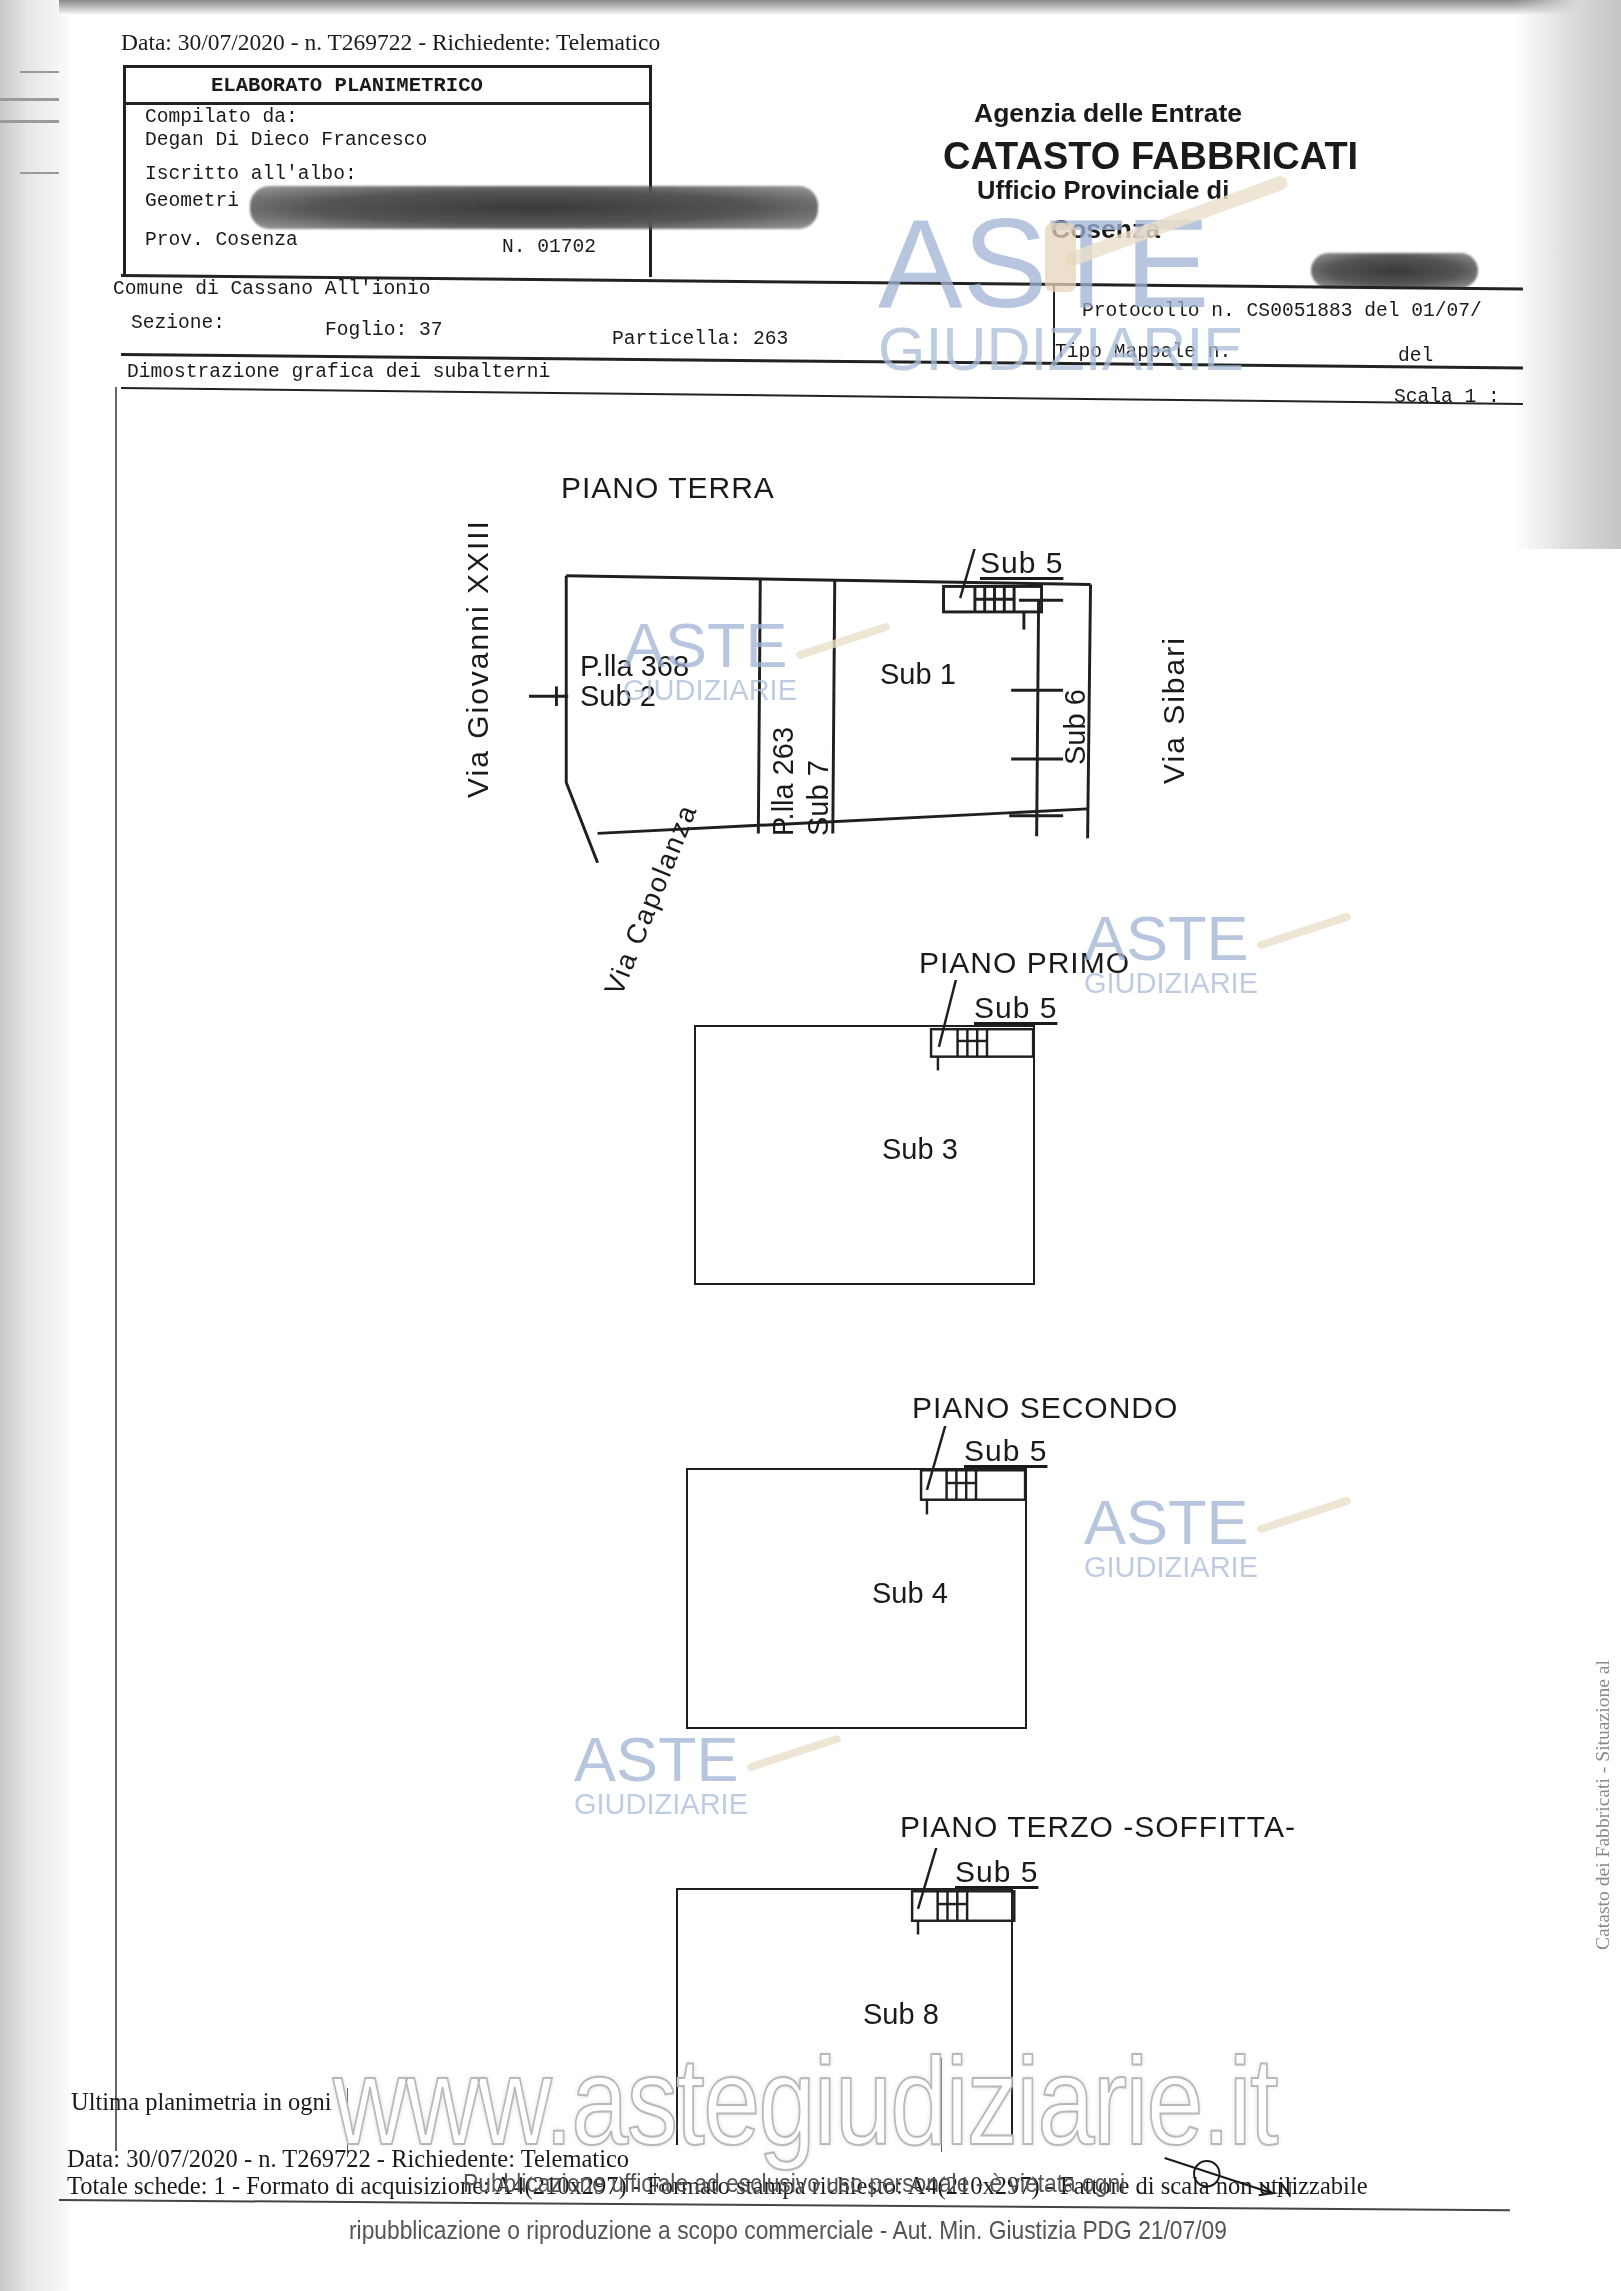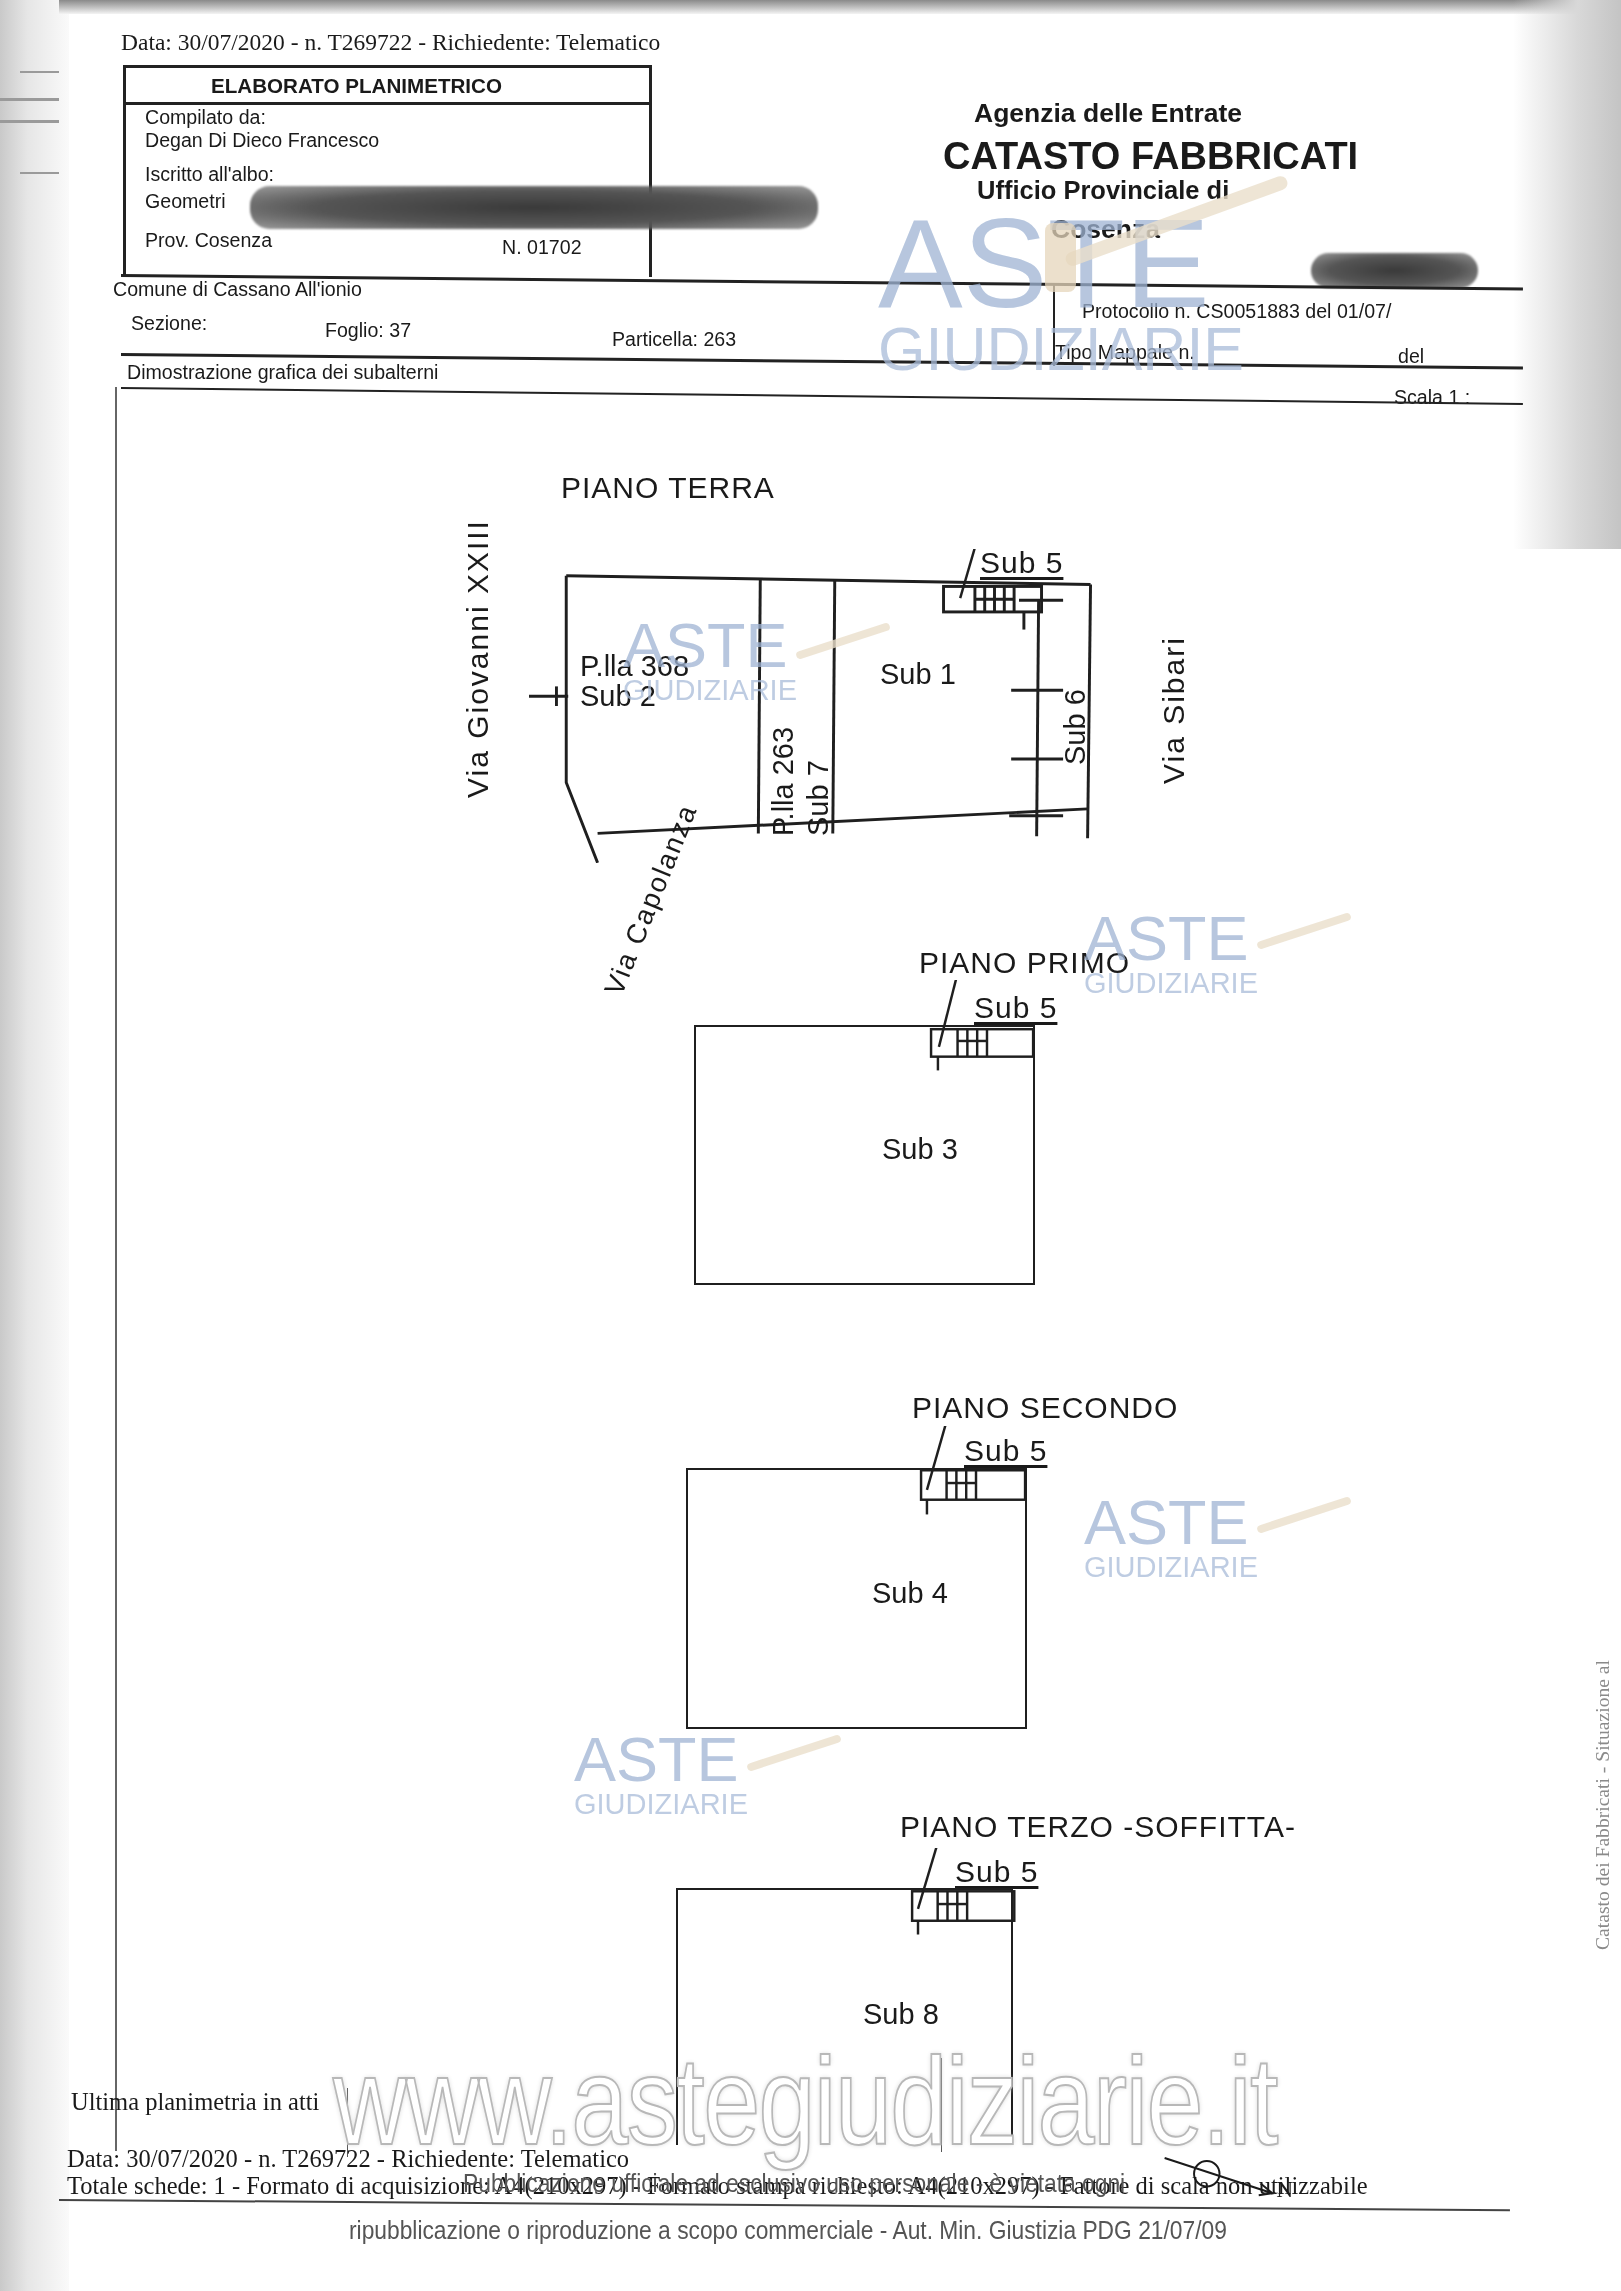--- a/index.html
+++ b/index.html
@@ -9,7 +9,7 @@
   .scan-edge-top { left:59px; top:0; width:1562px; height:13.7px; background:linear-gradient(180deg,#8a8a8a 0%,#bdbdbd 50%,#f4f4f4 100%); }
   .scan-edge-right { right:0; top:0; width:108px; height:549px; background:linear-gradient(90deg,rgba(255,255,255,0) 0%,#d8d8d8 60%,#c4c4c4 100%); }
   .edge-mark { height:2px; background:#9a9a9a; }
-  .mono { font-family:Liberation Sans, sans-serif; }
+  .mono { font-family:Liberation Mono, monospace; }
   .sans { font-family:"Liberation Sans", sans-serif; }
   .serif { font-family:"Liberation Serif", serif; }
   .line { position:absolute; background:#222; }

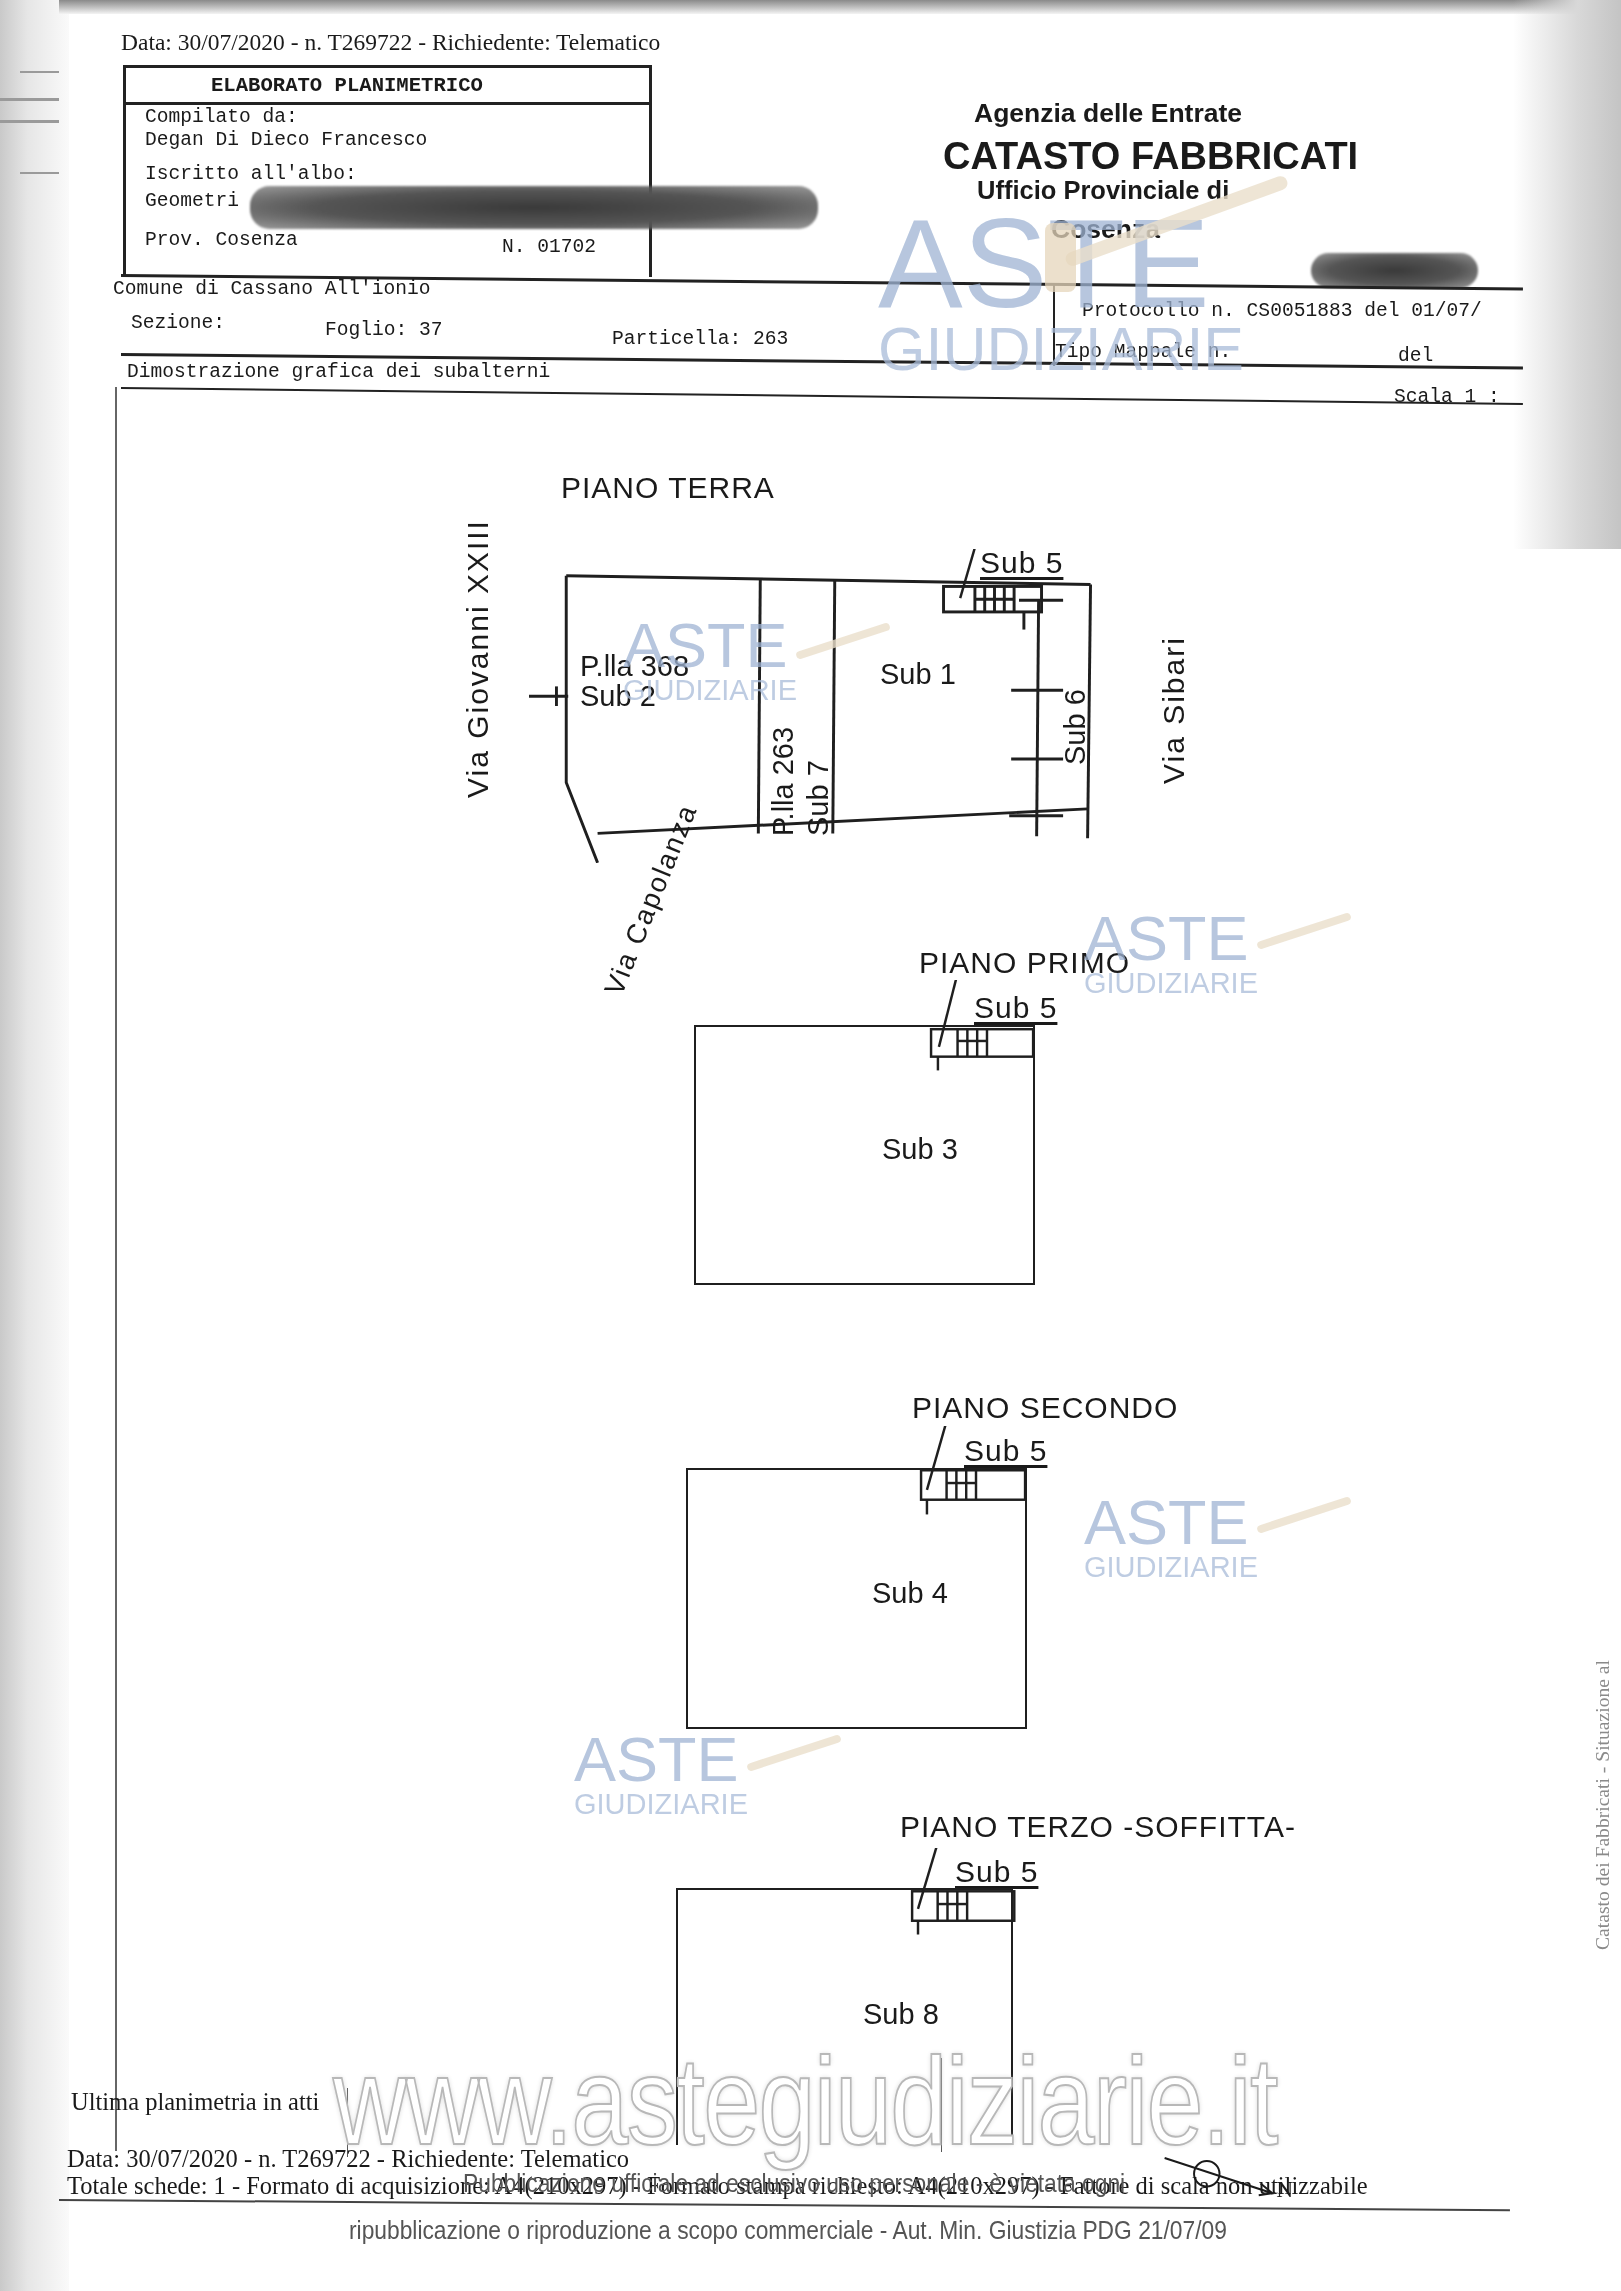--- a/index.html
+++ b/index.html
@@ -194,7 +194,7 @@
 <div class="abs" style="left:1255px;top:1511px;width:98px;height:7.8px;background:#eadfcb;opacity:0.8;transform:rotate(-18deg);border-radius:3.9px;"></div>
 <div class="abs" style="left:745px;top:1749px;width:98px;height:7.8px;background:#eadfcb;opacity:0.8;transform:rotate(-18deg);border-radius:3.9px;"></div>
 
-<div class="abs footer-serif" style="left:71px;top:2088px;">Ultima planimetria in atti</div>
+<div class="abs footer-serif" style="left:71px;top:2088px;">Ultima planimetria in ogni</div>
 <div class="line" style="left:347px;top:2088px;width:1px;height:69px;background:#555;"></div>
 <div class="line" style="left:941px;top:2058px;width:1px;height:94px;background:#555;"></div>
 <div class="abs footer-serif" style="left:67px;top:2145px;">Data: 30/07/2020 - n. T269722 - Richiedente: Telematico</div>

